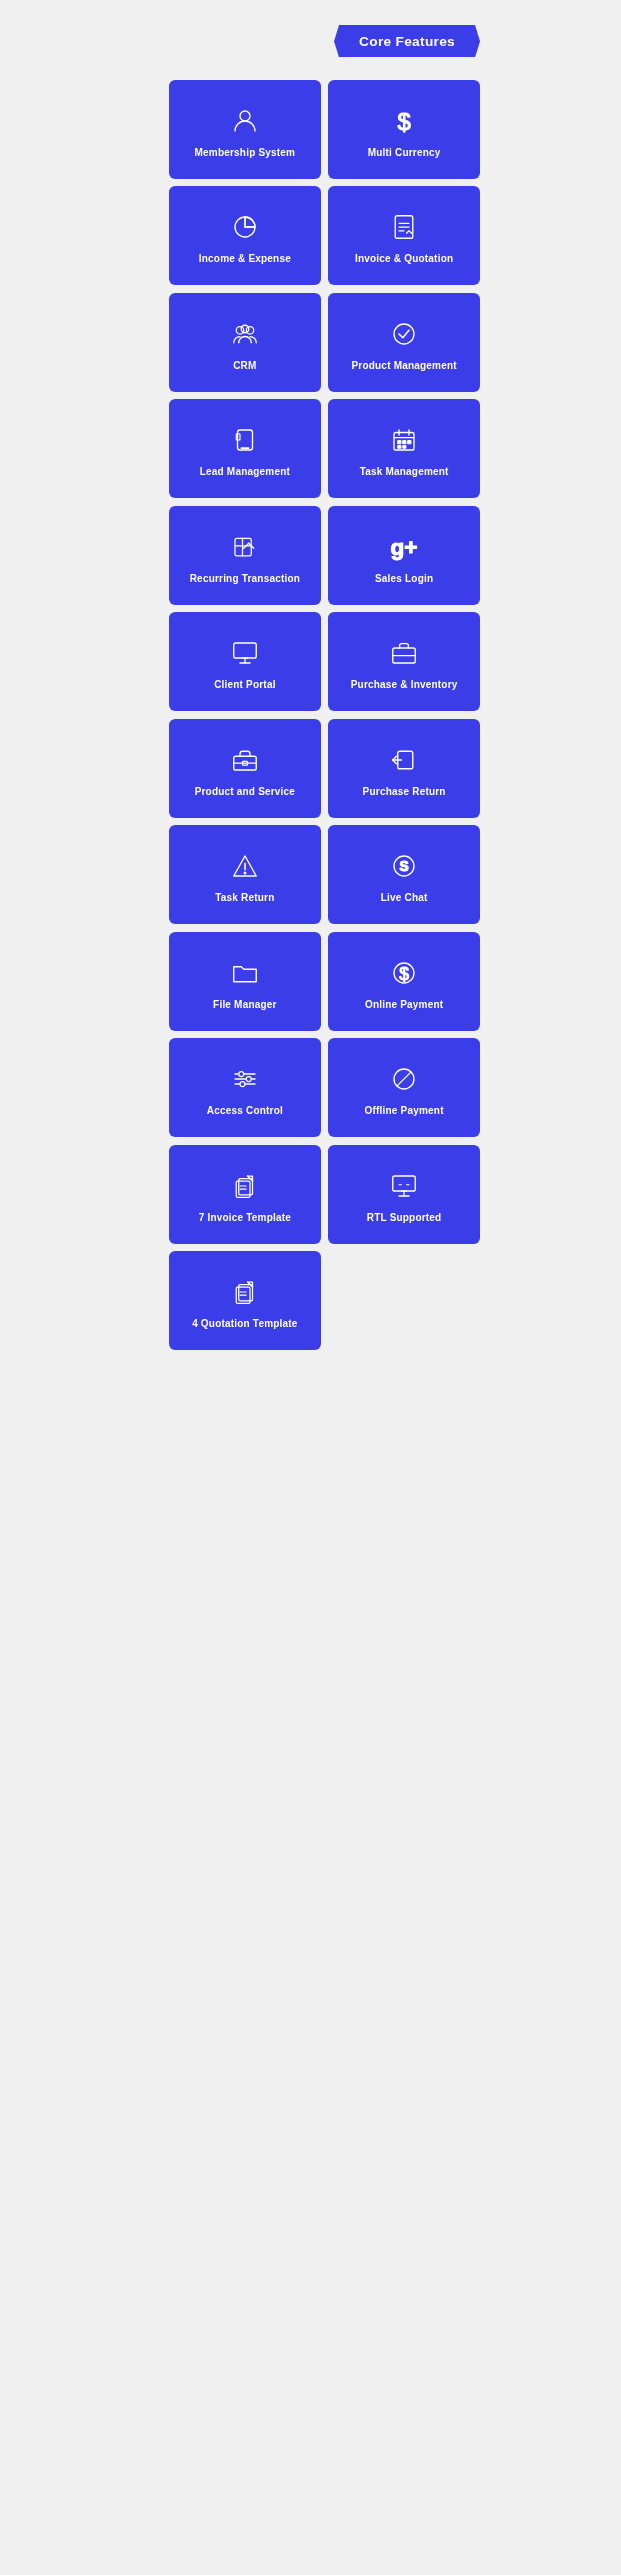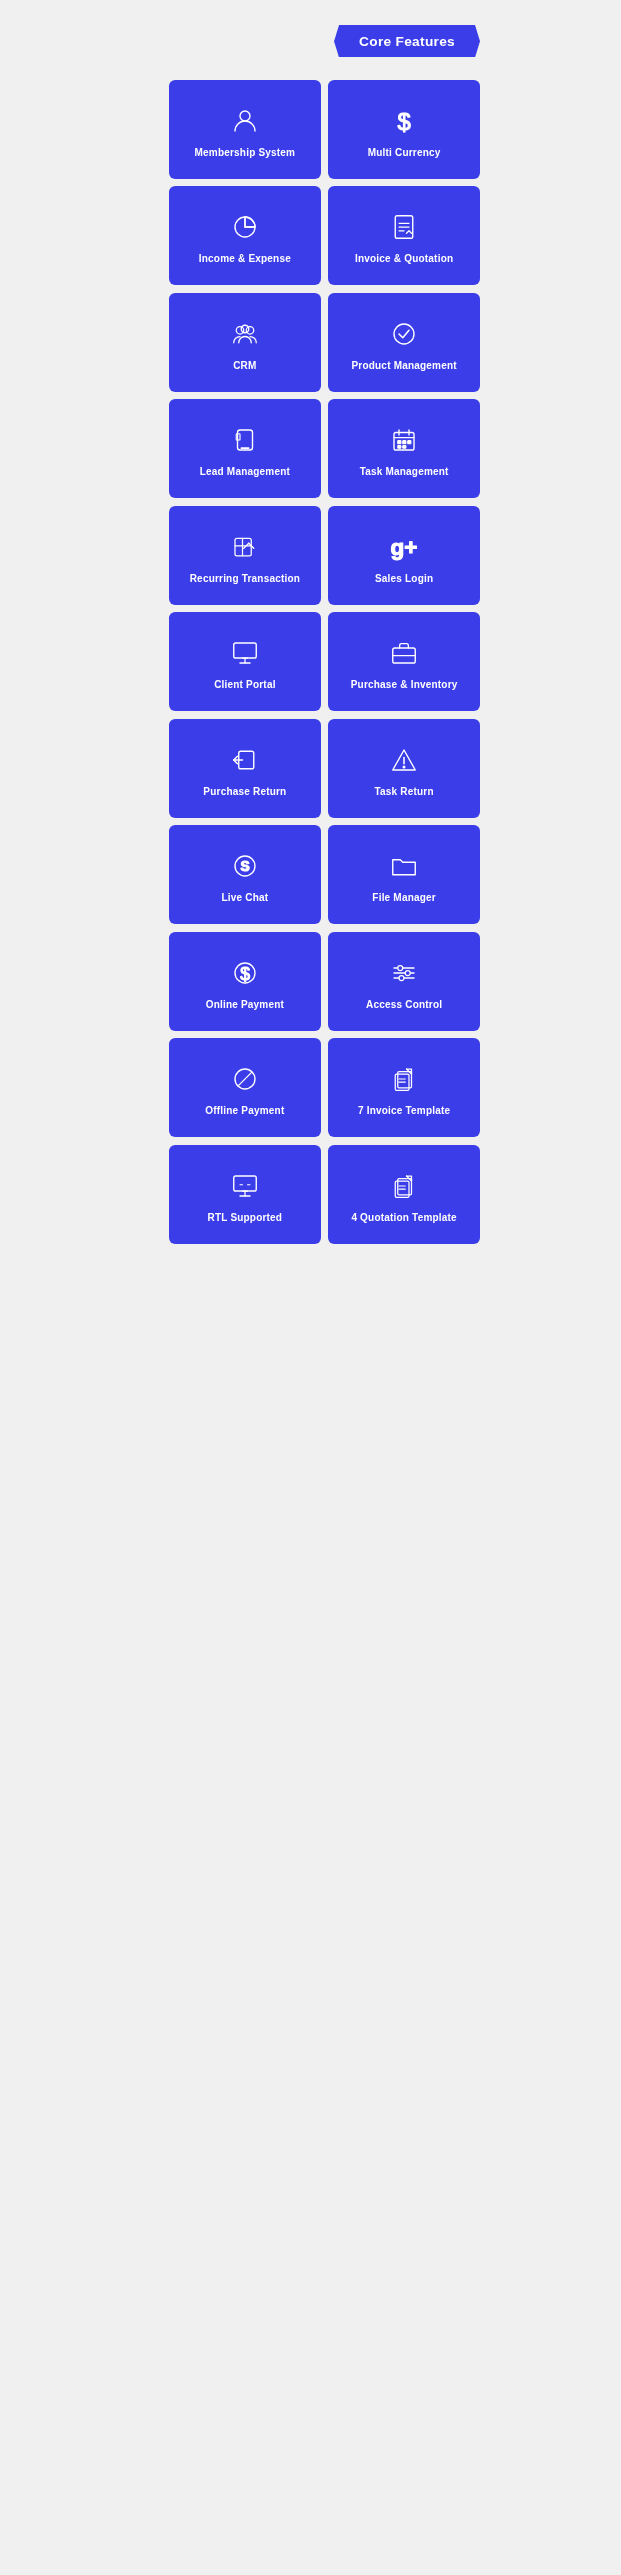--- a/index.html
+++ b/index.html
@@ -209,6 +209,17 @@
       <div class="feature-card">
         <div class="feature-icon">
           <svg viewBox="0 0 48 48">
+            <rect x="6" y="18" width="36" height="22" rx="3" stroke="white" stroke-width="2.2" fill="none"></rect>
+            <path d="M16 18v-4a4 4 0 0 1 4-4h8a4 4 0 0 1 4 4v4" stroke="white" stroke-width="2.2" fill="none"></path>
+            <line x1="6" y1="29" x2="42" y2="29" stroke="white" stroke-width="2"></line>
+            <rect x="20" y="26" width="8" height="6" rx="1" stroke="white" stroke-width="2" fill="none"></rect>
+          </svg>
+        </div>
+        <div class="feature-label">Product and Service</div>
+      </div>
+      <div class="feature-card">
+        <div class="feature-icon">
+          <svg viewBox="0 0 48 48">
             <rect x="14" y="10" width="24" height="28" rx="3" stroke="white" stroke-width="2.2" fill="none"></rect>
             <line x1="6" y1="24" x2="20" y2="24" stroke="white" stroke-width="2.5"></line>
             <polyline points="12,18 6,24 12,30" stroke="white" stroke-width="2.5" fill="none"></polyline>

